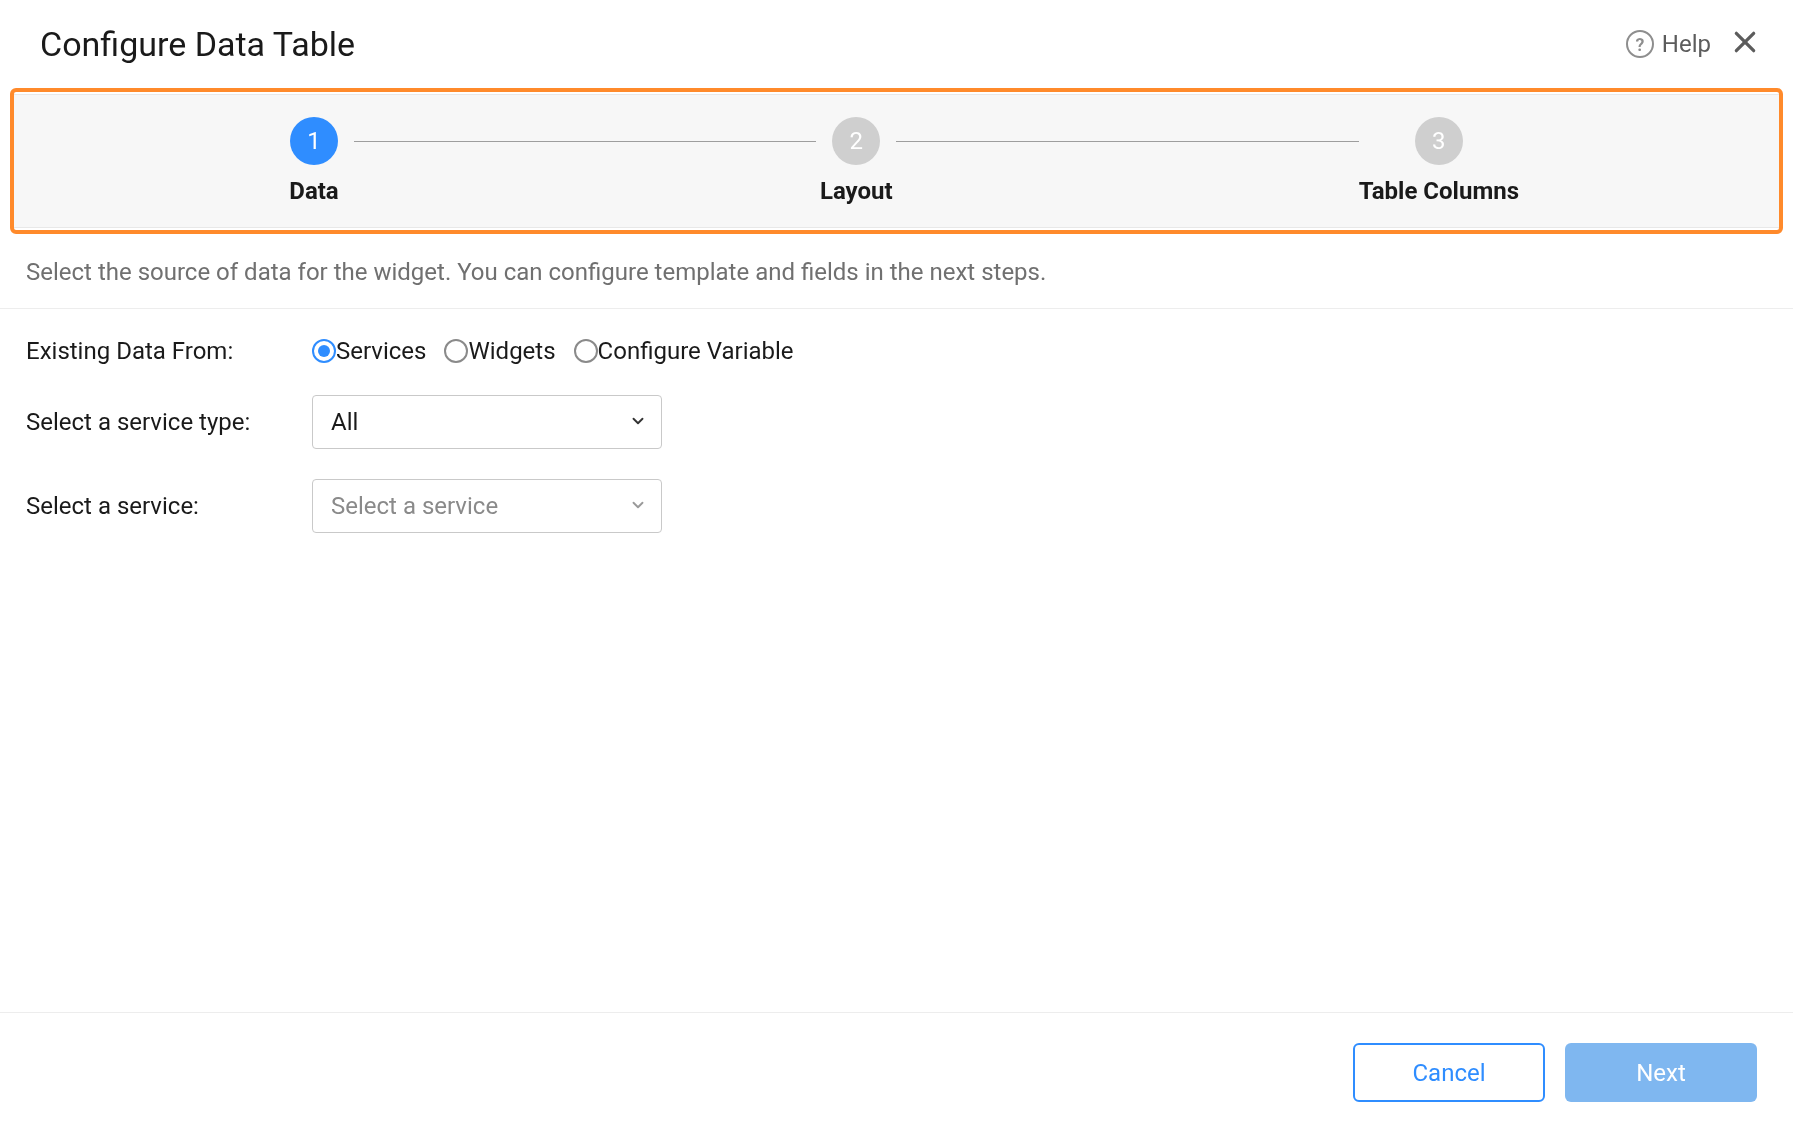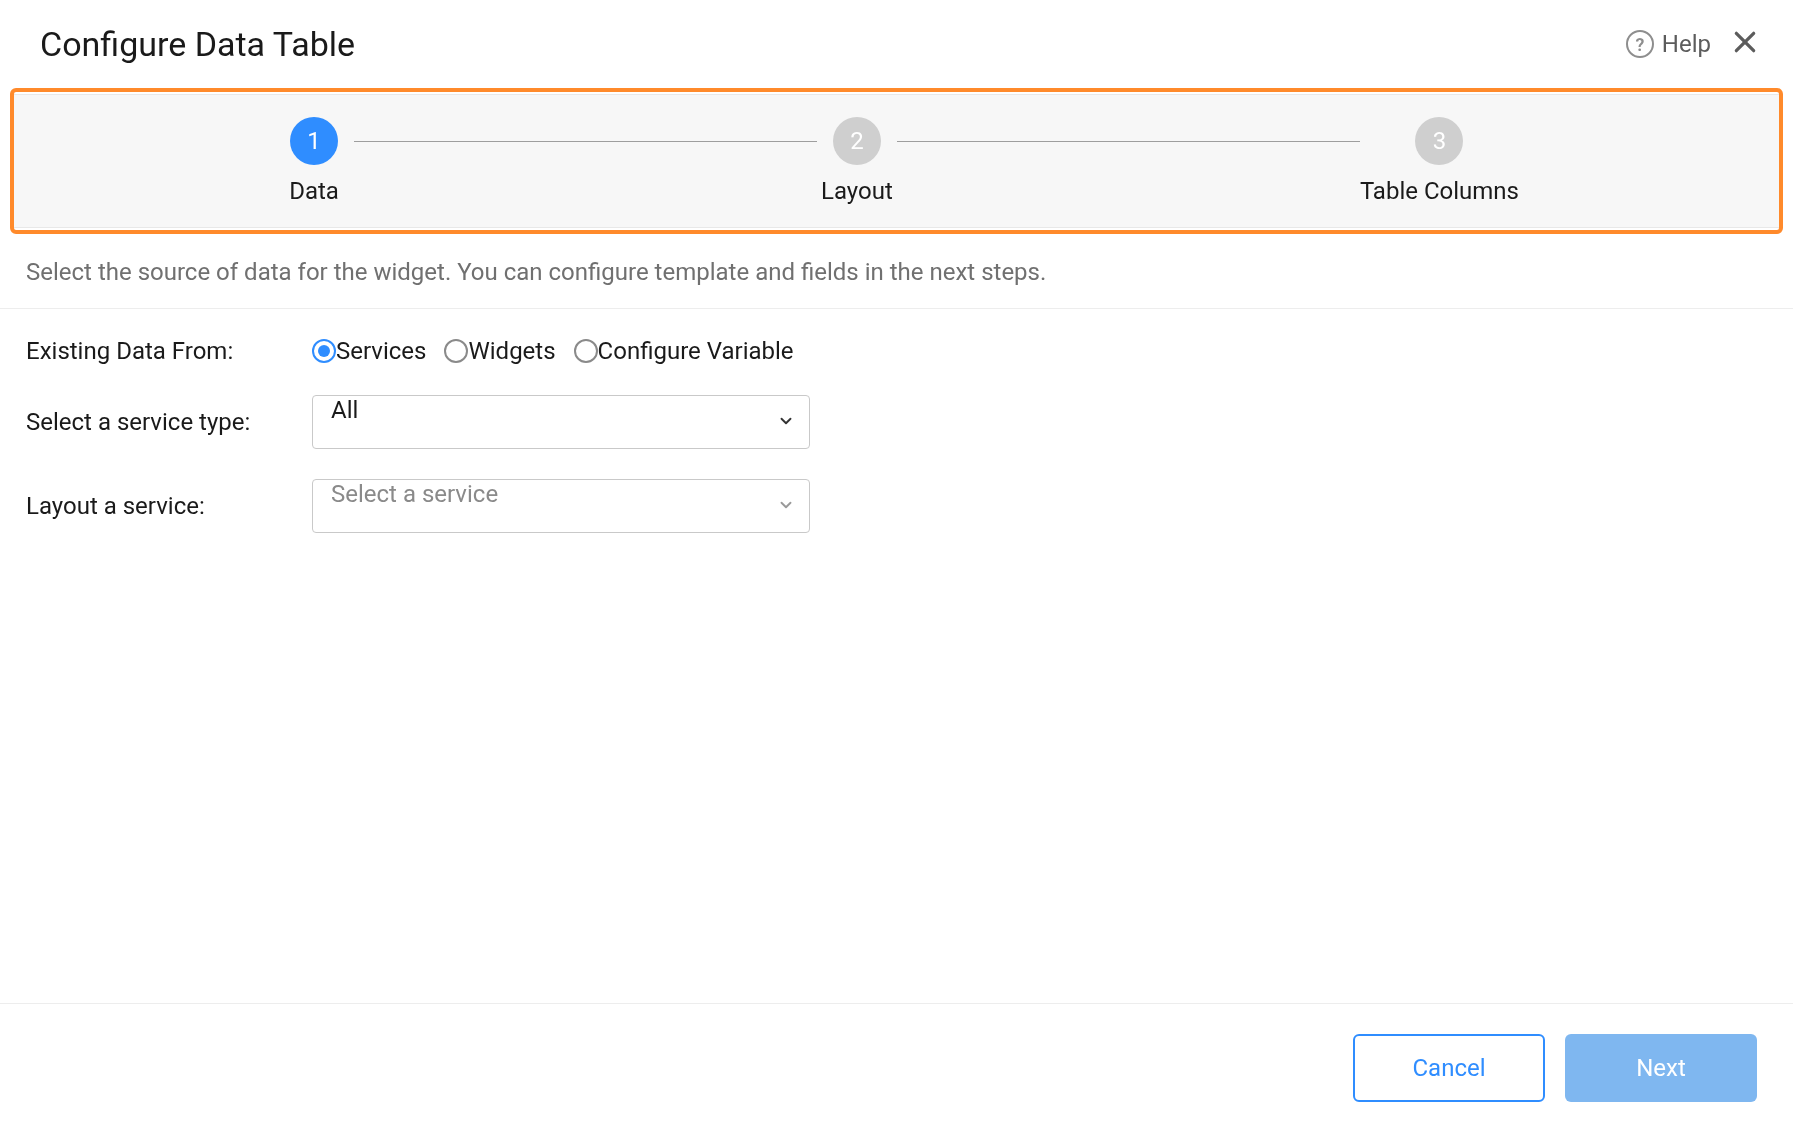--- a/index.html
+++ b/index.html
@@ -120,6 +120,7 @@
     .step-label {
       font-size: 24px;
       color: #1a1a1a;
+      font-weight: bold;
     }
 
     

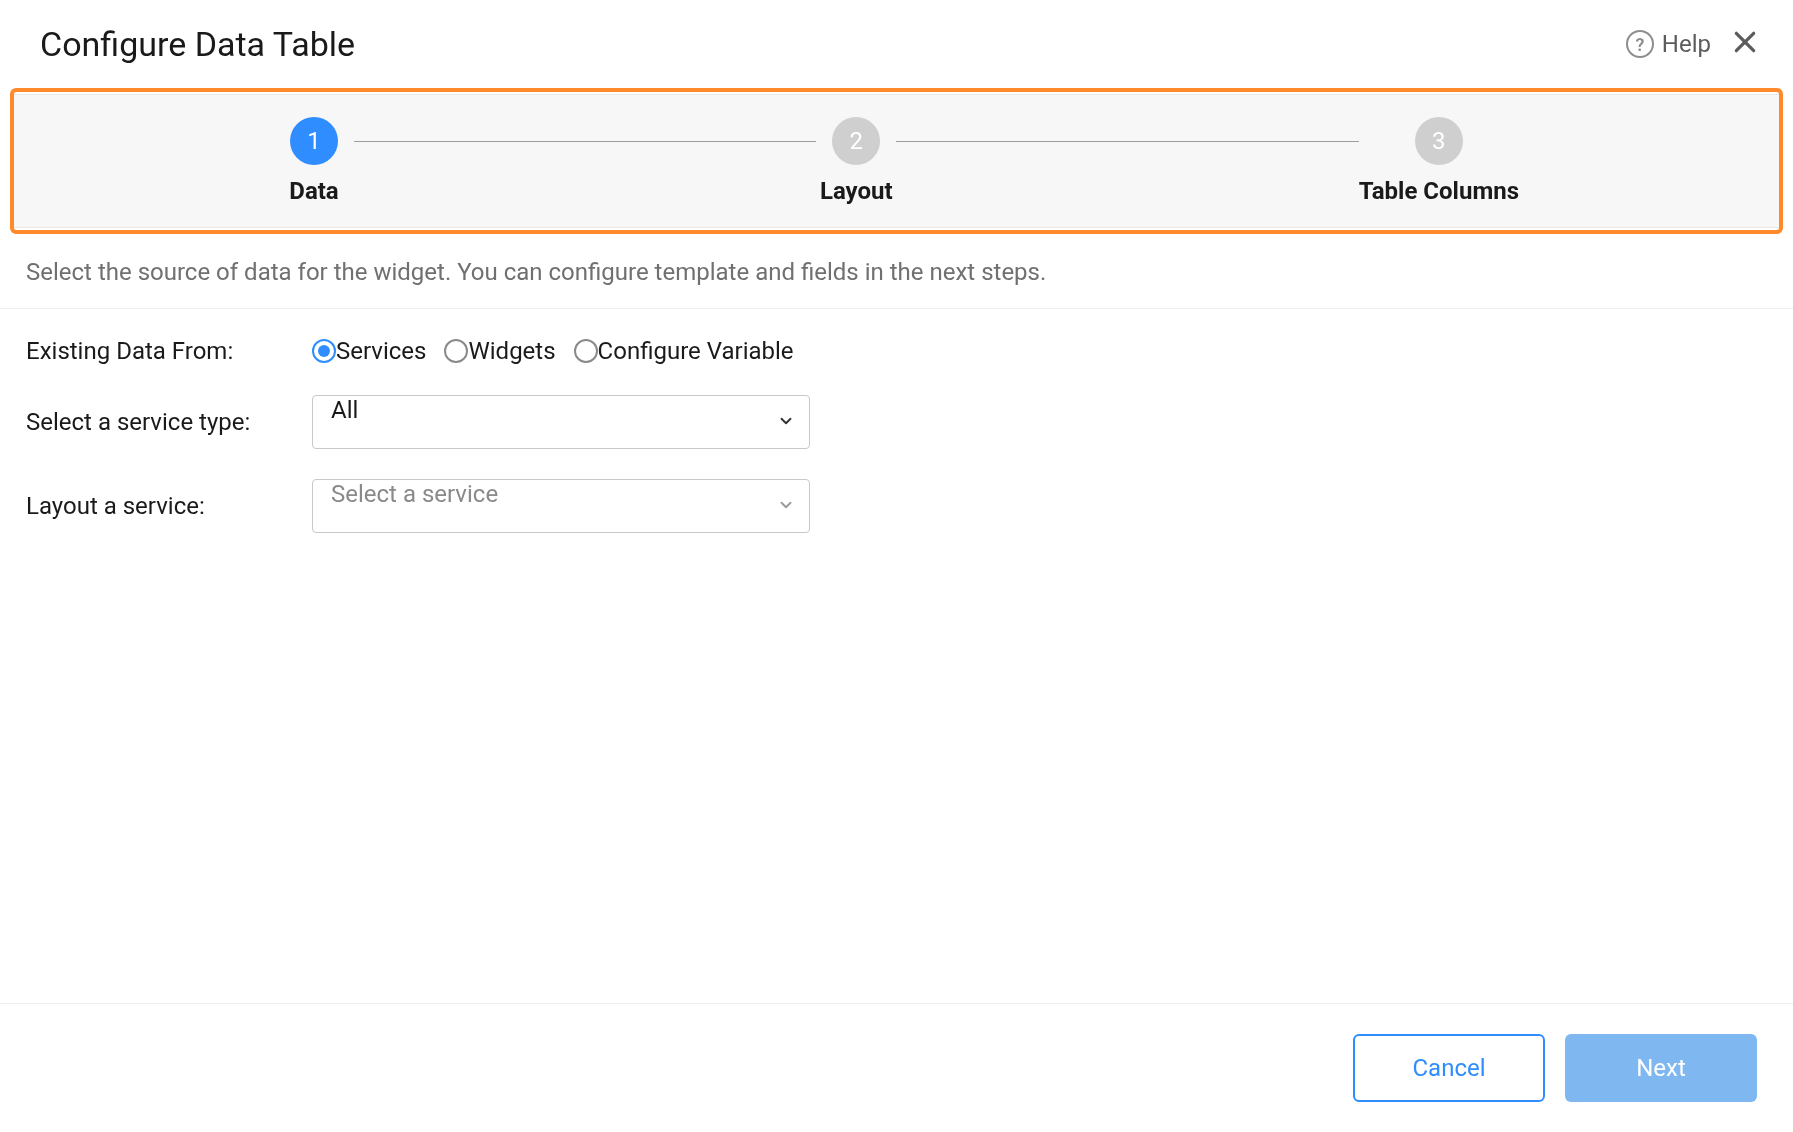--- a/index.html
+++ b/index.html
@@ -182,12 +182,12 @@
 
     .select {
       position: relative;
-      width: 498px;
+      width: 350px;
       height: 54px;
       border: 1px solid #c9c9c9;
       border-radius: 4px;
       display: flex;
-      align-items: flex-start;
+      align-items: center;
       padding: 0 36px 0 18px;
       font-size: 24px;
       background: #fff;

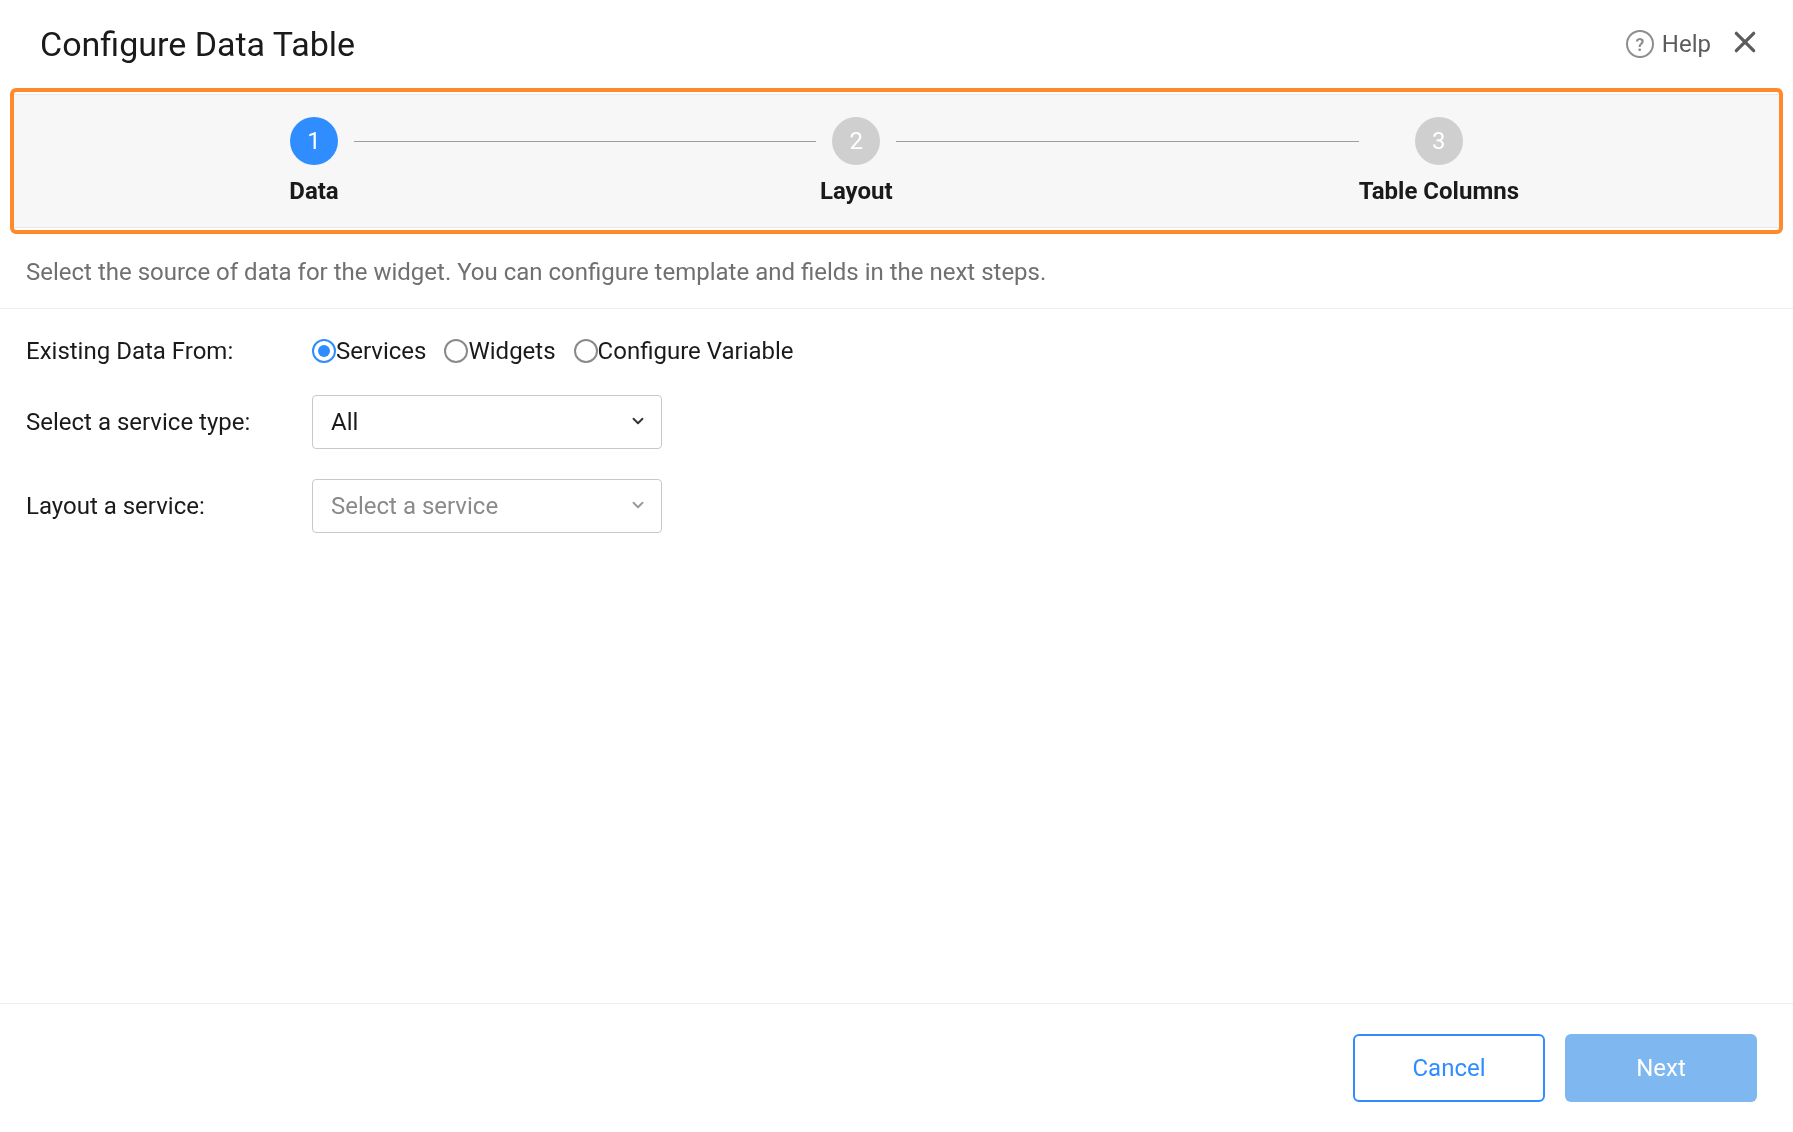--- a/index.html
+++ b/index.html
@@ -319,7 +319,7 @@
     </div>
 
     <div class="form-row">
-      <div class="form-label">Layout a service:</div>
+      <div class="form-label">Select a service:</div>
       <div class="select placeholder">
         <span>Select a service</span>
         <span class="chevron">

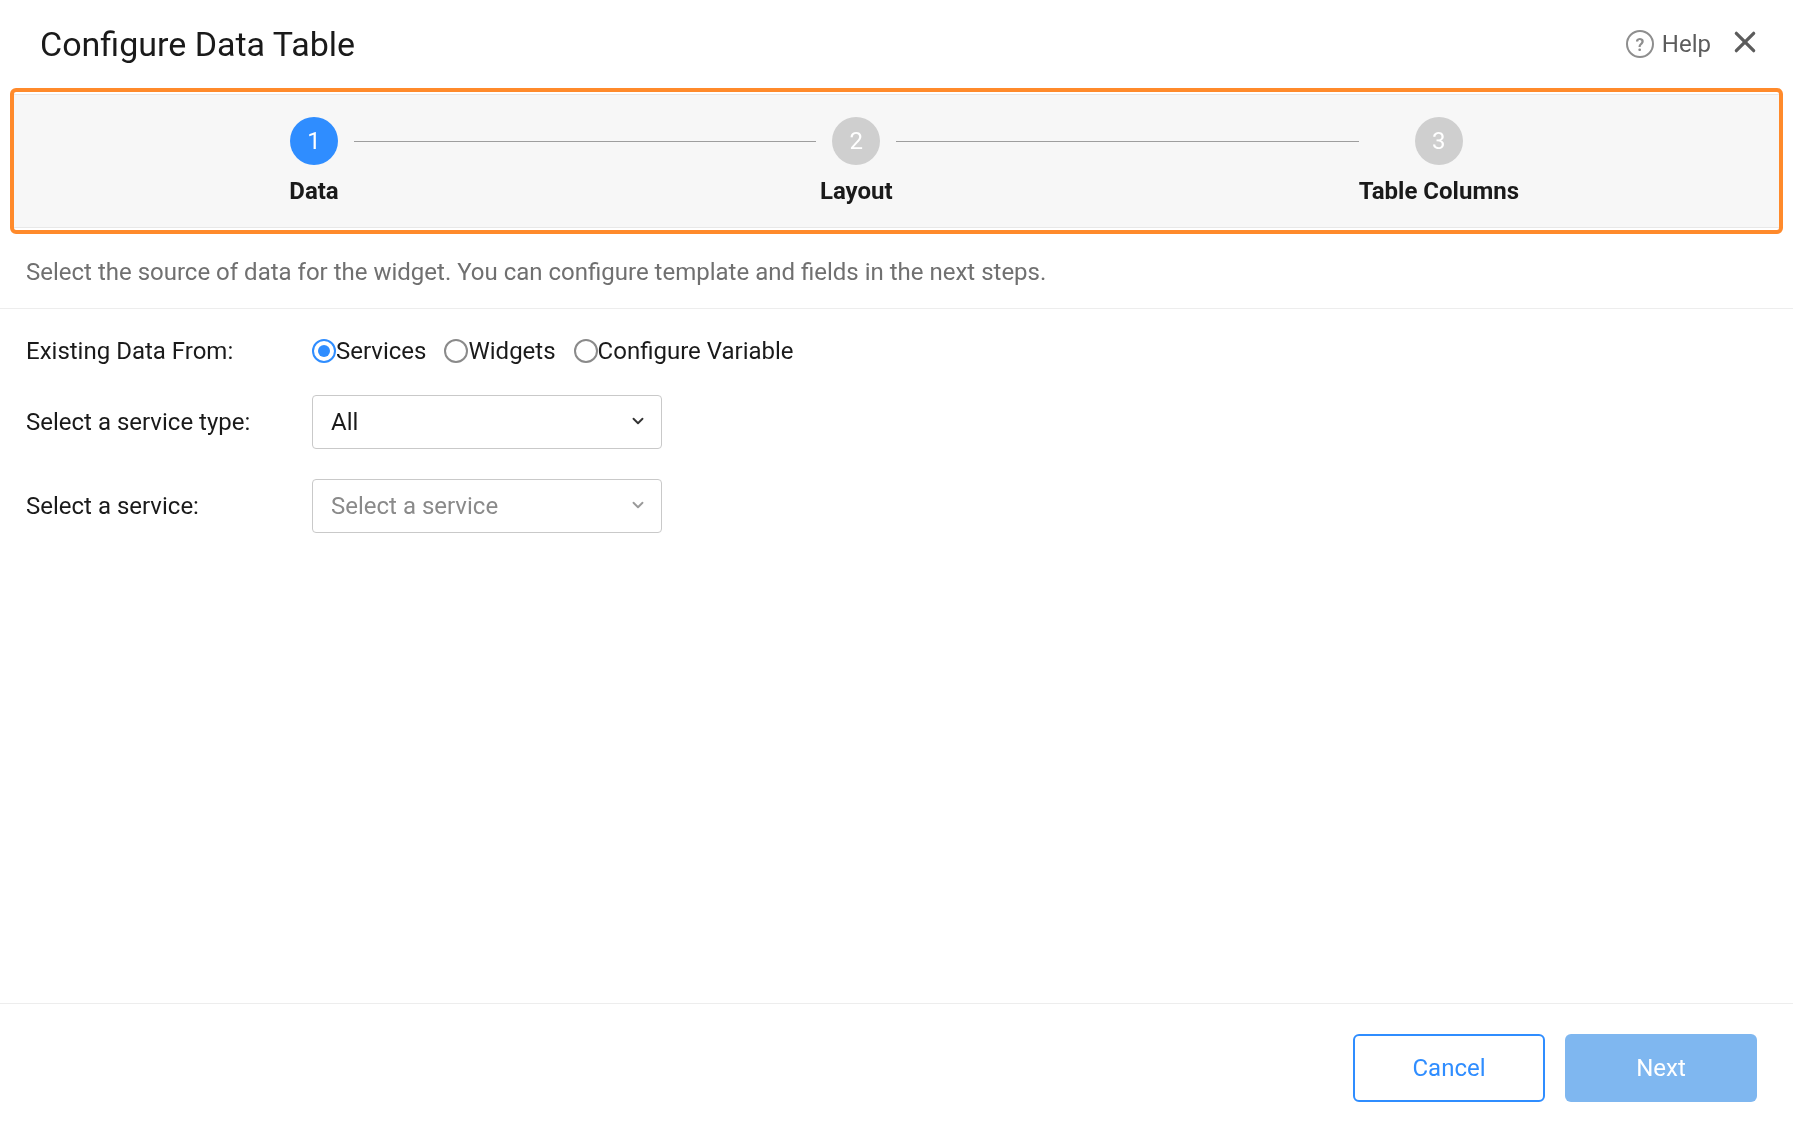--- a/index.html
+++ b/index.html
@@ -214,7 +214,7 @@
     }
     .btn {
       min-width: 192px;
-      height: 68px;
+      height: 59px;
       border-radius: 6px;
       font-size: 24px;
       display: flex;

